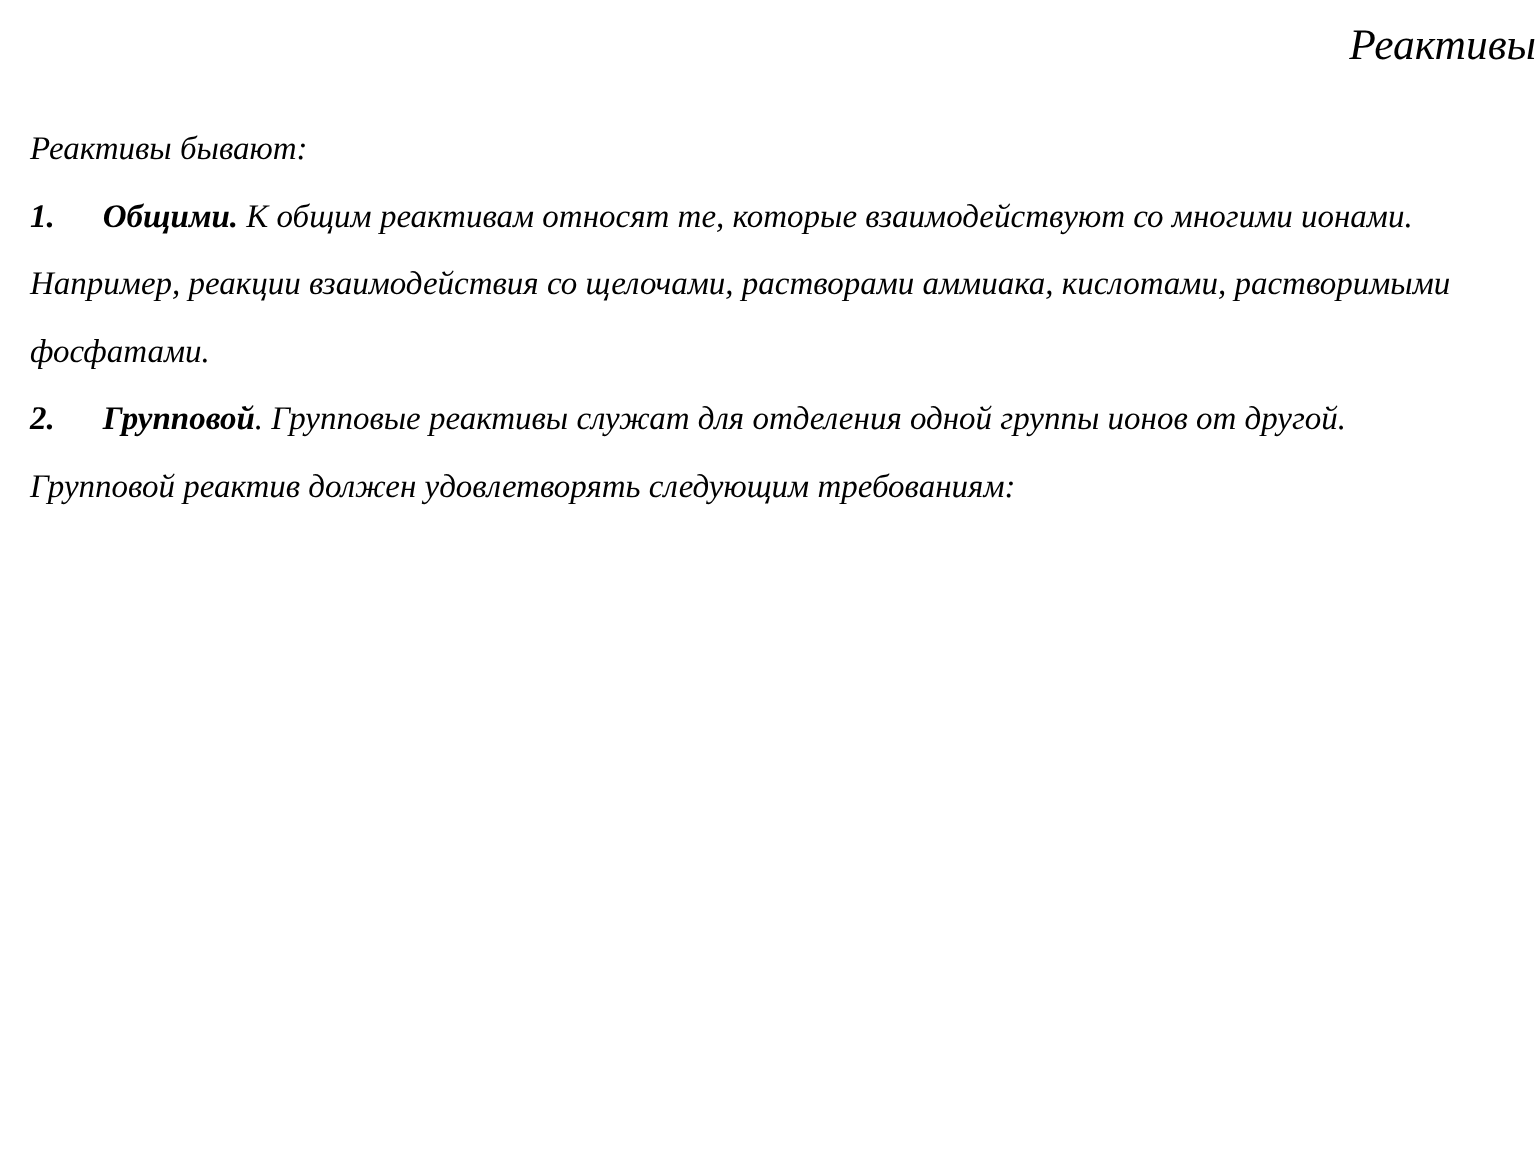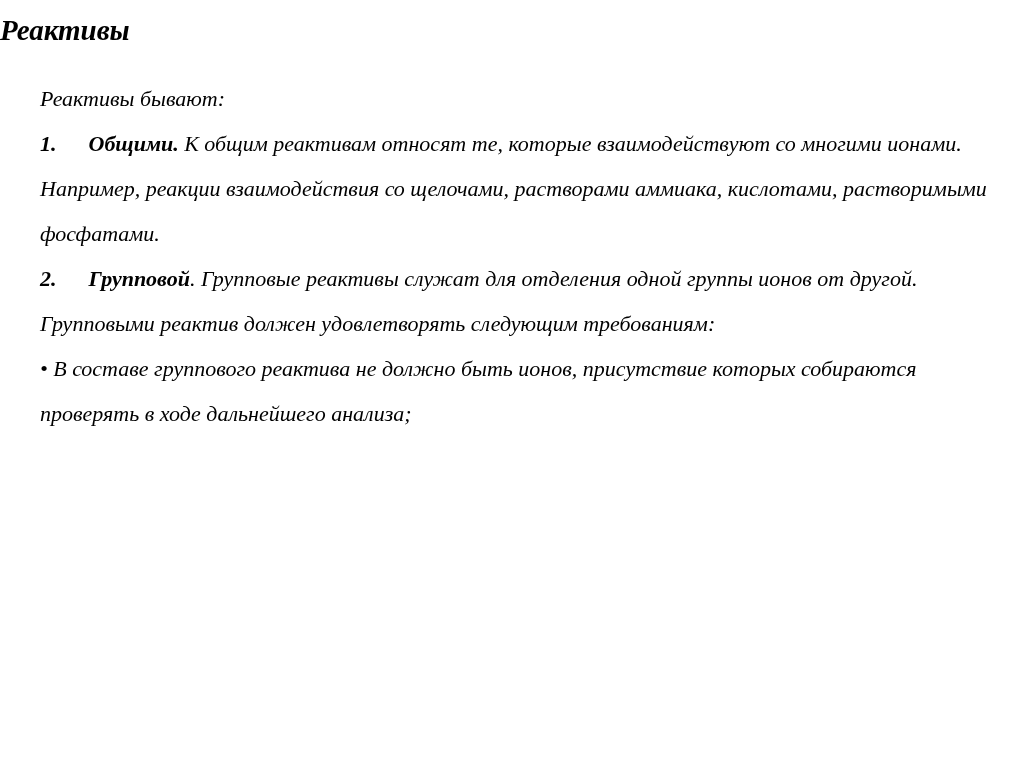--- a/index.html
+++ b/index.html
@@ -20,9 +20,9 @@
   }
   .slide-title {
     margin: 8px 0 0 0;
-    text-align: left;
+    text-align: right;
     font-size: 29px;
-    font-weight: 700;
+    font-weight: 400;
     line-height: 44px;
     font-style: italic;
   }

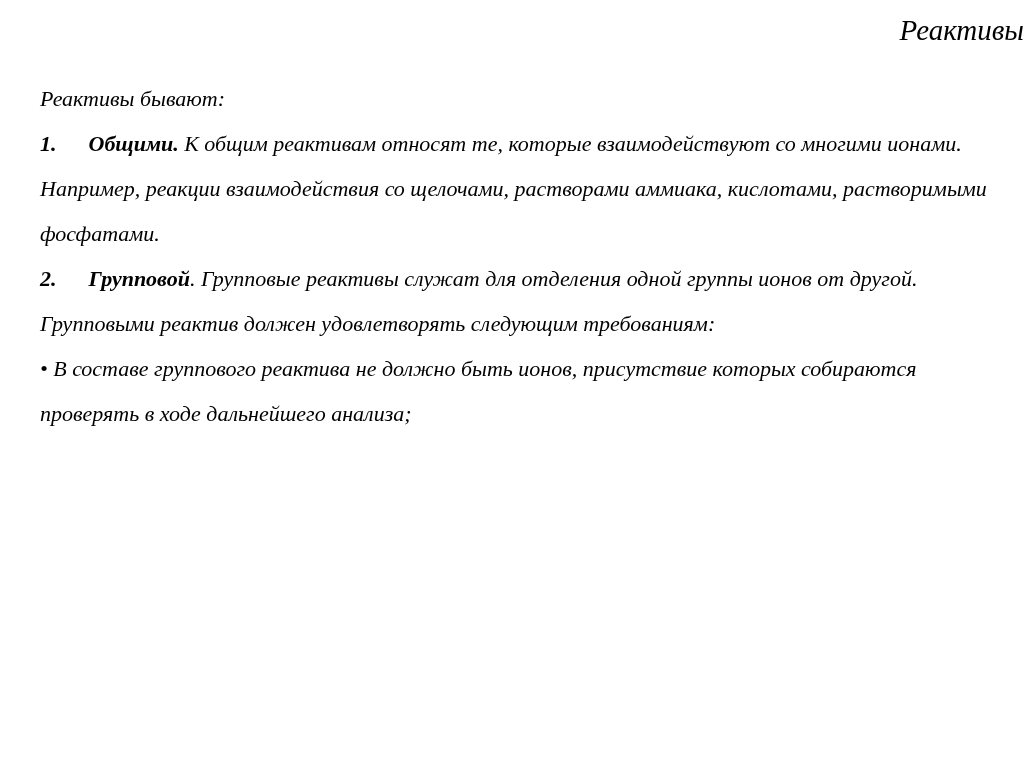--- a/index.html
+++ b/index.html
@@ -28,7 +28,7 @@
   }
   .slide-body {
     margin-top: 24px;
-    padding: 0 34px 0 40px;
+    padding: 0 34px 0 20px;
     font-size: 22px;
     line-height: 45px;
   }

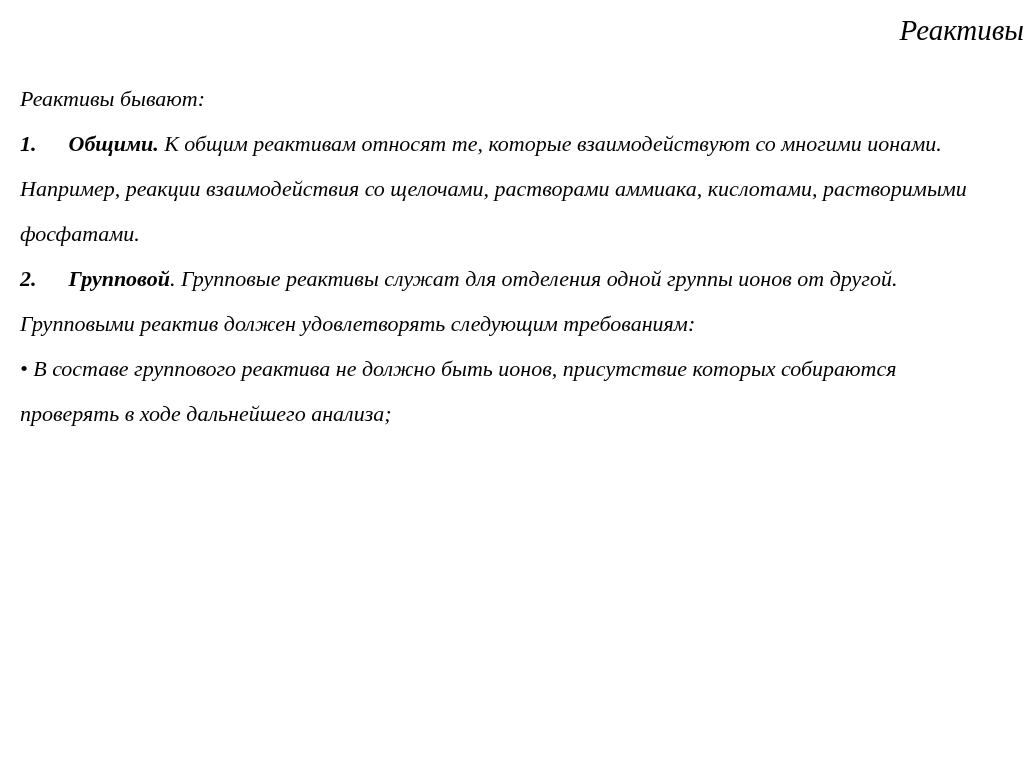--- a/index.html
+++ b/index.html
@@ -62,7 +62,7 @@
     </p>
 
     <p class="para">
-      <span class="bold">2.</span><span class="tab-spacer"></span><span class="bold">Групповой</span><span>. Групповые реактивы служат для отделения одной группы ионов от другой. Групповыми реактив должен удовлетворять следующим требованиям:</span>
+      <span class="bold">2.</span><span class="tab-spacer"></span><span class="bold">Групповой</span><span>. Групповые реактивы служат для отделения одной группы ионов от другой. Групповой реактив должен удовлетворять следующим требованиям:</span>
     </p>
 
 

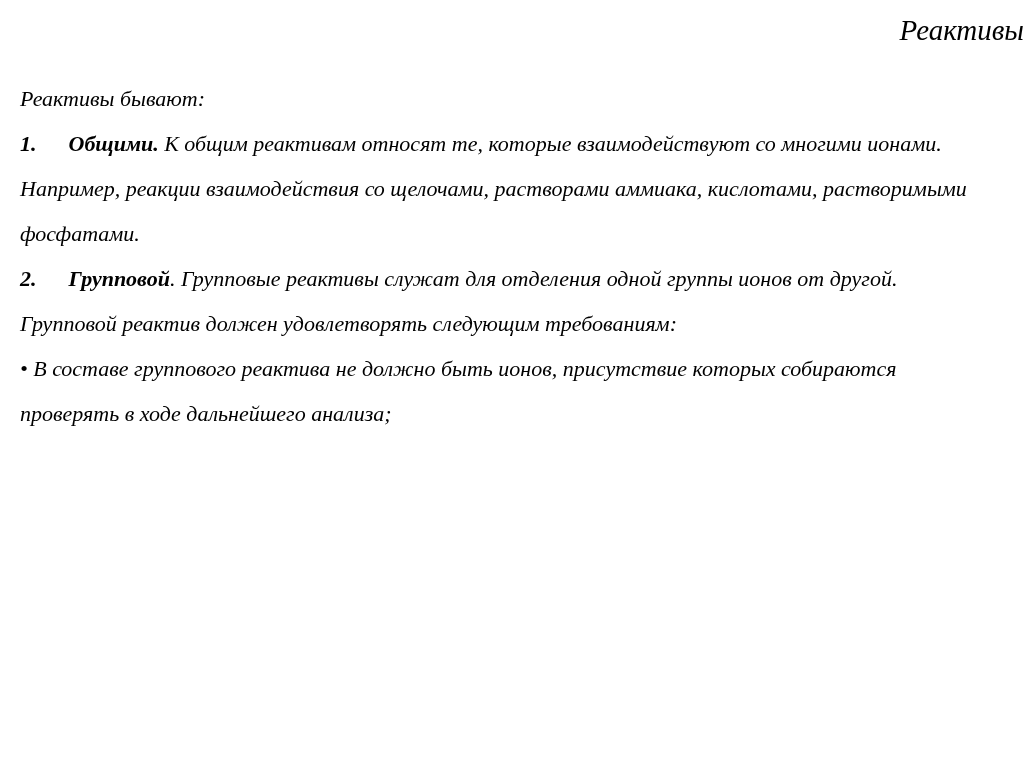--- a/index.html
+++ b/index.html
@@ -67,9 +67,6 @@
 
 
 
-    <p class="para">
-      <span class="bullet-marker">•</span><span> </span><span>В составе группового реактива не должно быть ионов, присутствие которых собираются проверять в ходе дальнейшего анализа;</span>
-    </p>
 
   </div>
 </div>

